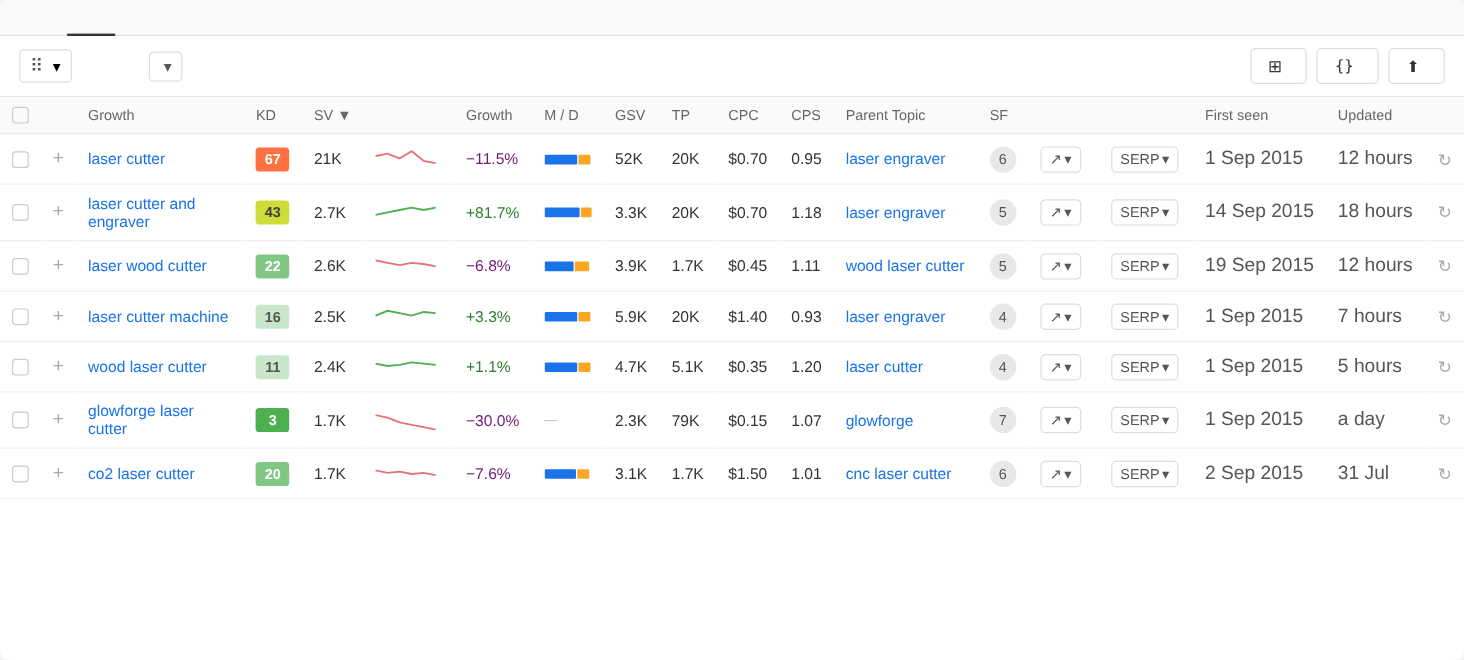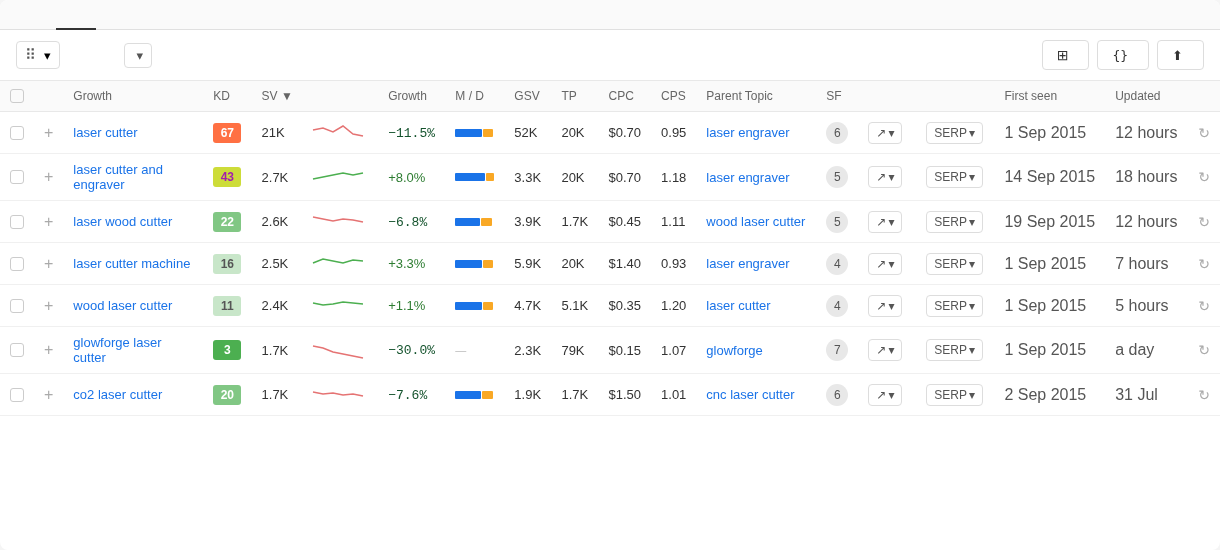--- a/index.html
+++ b/index.html
@@ -63,7 +63,7 @@
     
     .sv-value { font-weight: 500; }
     .growth-pos { color: #2e7d32; font-weight: 500; }
-    .growth-neg { color: #14532d; font-weight: 500; font-family: Liberation Mono, monospace; }
+    .growth-neg { color: #701a75; font-weight: 500; }
     
     
     .md-bar { display: flex; align-items: center; gap: 1px; }

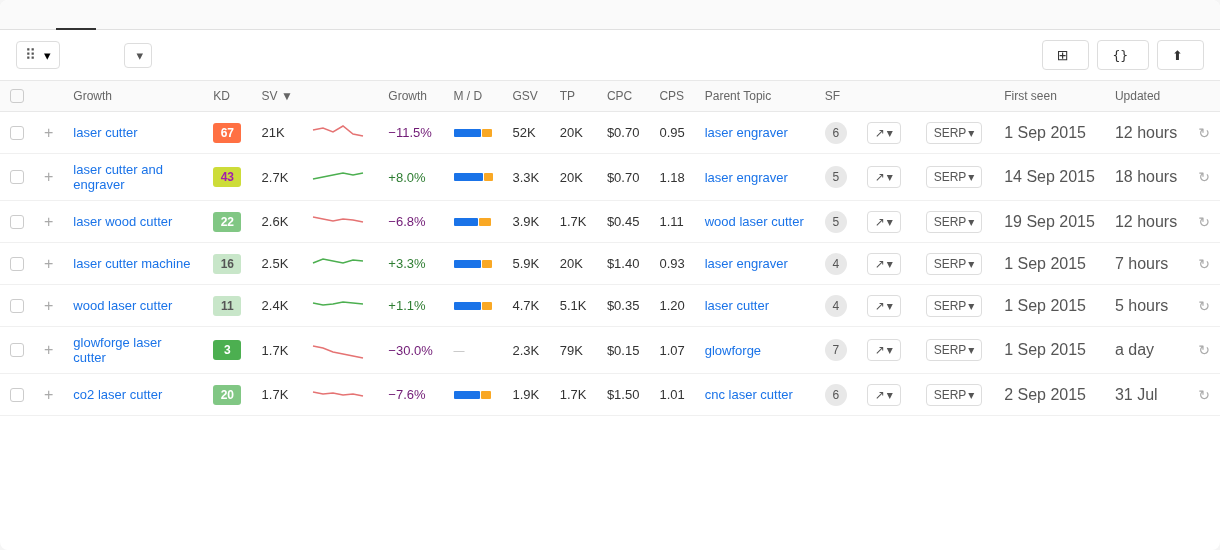--- a/index.html
+++ b/index.html
@@ -56,7 +56,7 @@
     
     .kd-badge { display: inline-flex; align-items: center; justify-content: center; width: 28px; height: 20px; border-radius: 3px; font-weight: 600; font-size: 12px; color: #fff; }
     .kd-green { background: #4caf50; }
-    .kd-yellow { background: #cddc39; color: #a21caf; }
+    .kd-yellow { background: #cddc39; color: #404040; }
     .kd-light-green { background: #81c784; }
     .kd-very-light { background: #c8e6c9; color: #555; }
     .kd-orange-red { background: #ff7043; }

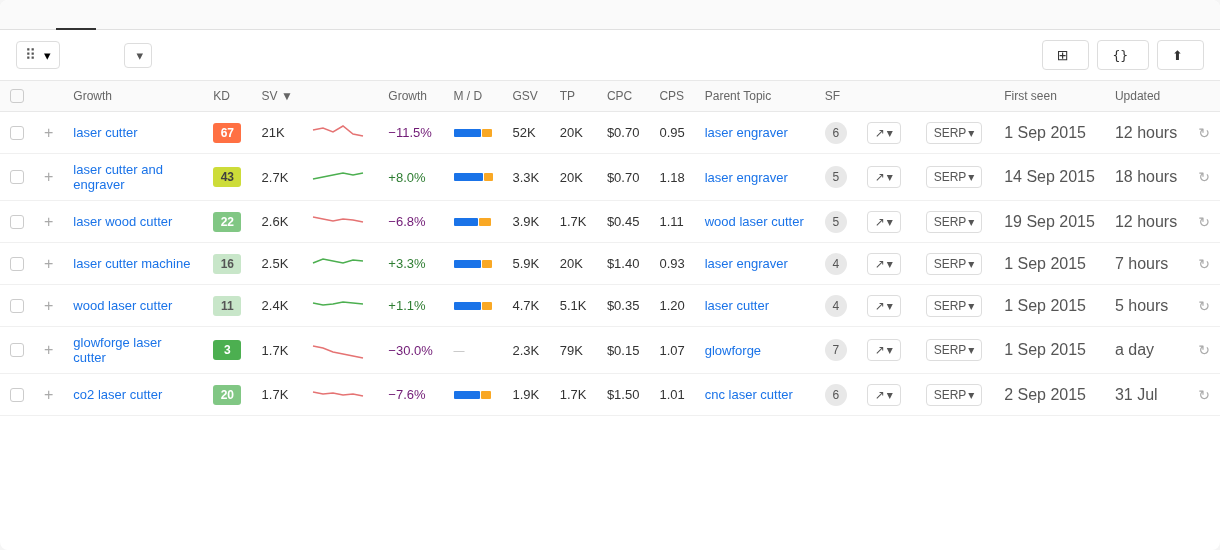--- a/index.html
+++ b/index.html
@@ -246,7 +246,7 @@
       </svg>
     </td>
     <td class="col-growth">
-      <span class="growth-pos">+8.0%</span>
+      <span class="growth-pos">+81.7%</span>
     </td>
     <td class="col-md">
       <div class="md-bar">

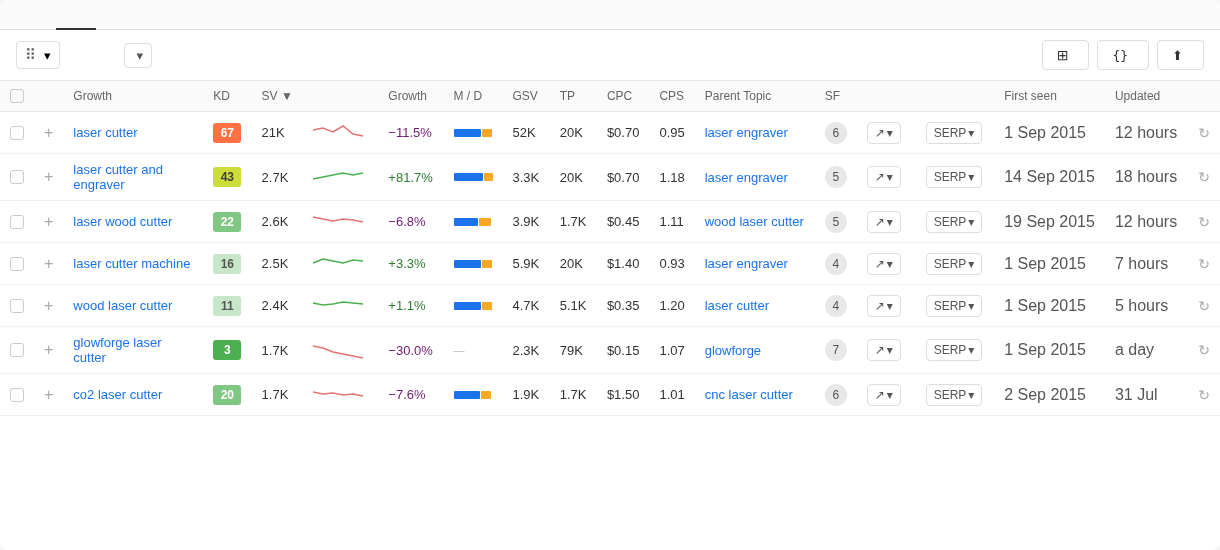--- a/index.html
+++ b/index.html
@@ -602,7 +602,7 @@
        </div>
     </td>
     <td class="col-gsv">
-      <span>1.9K</span>
+      <span>3.1K</span>
     </td>
     <td class="col-tp">
       <span>1.7K</span>

